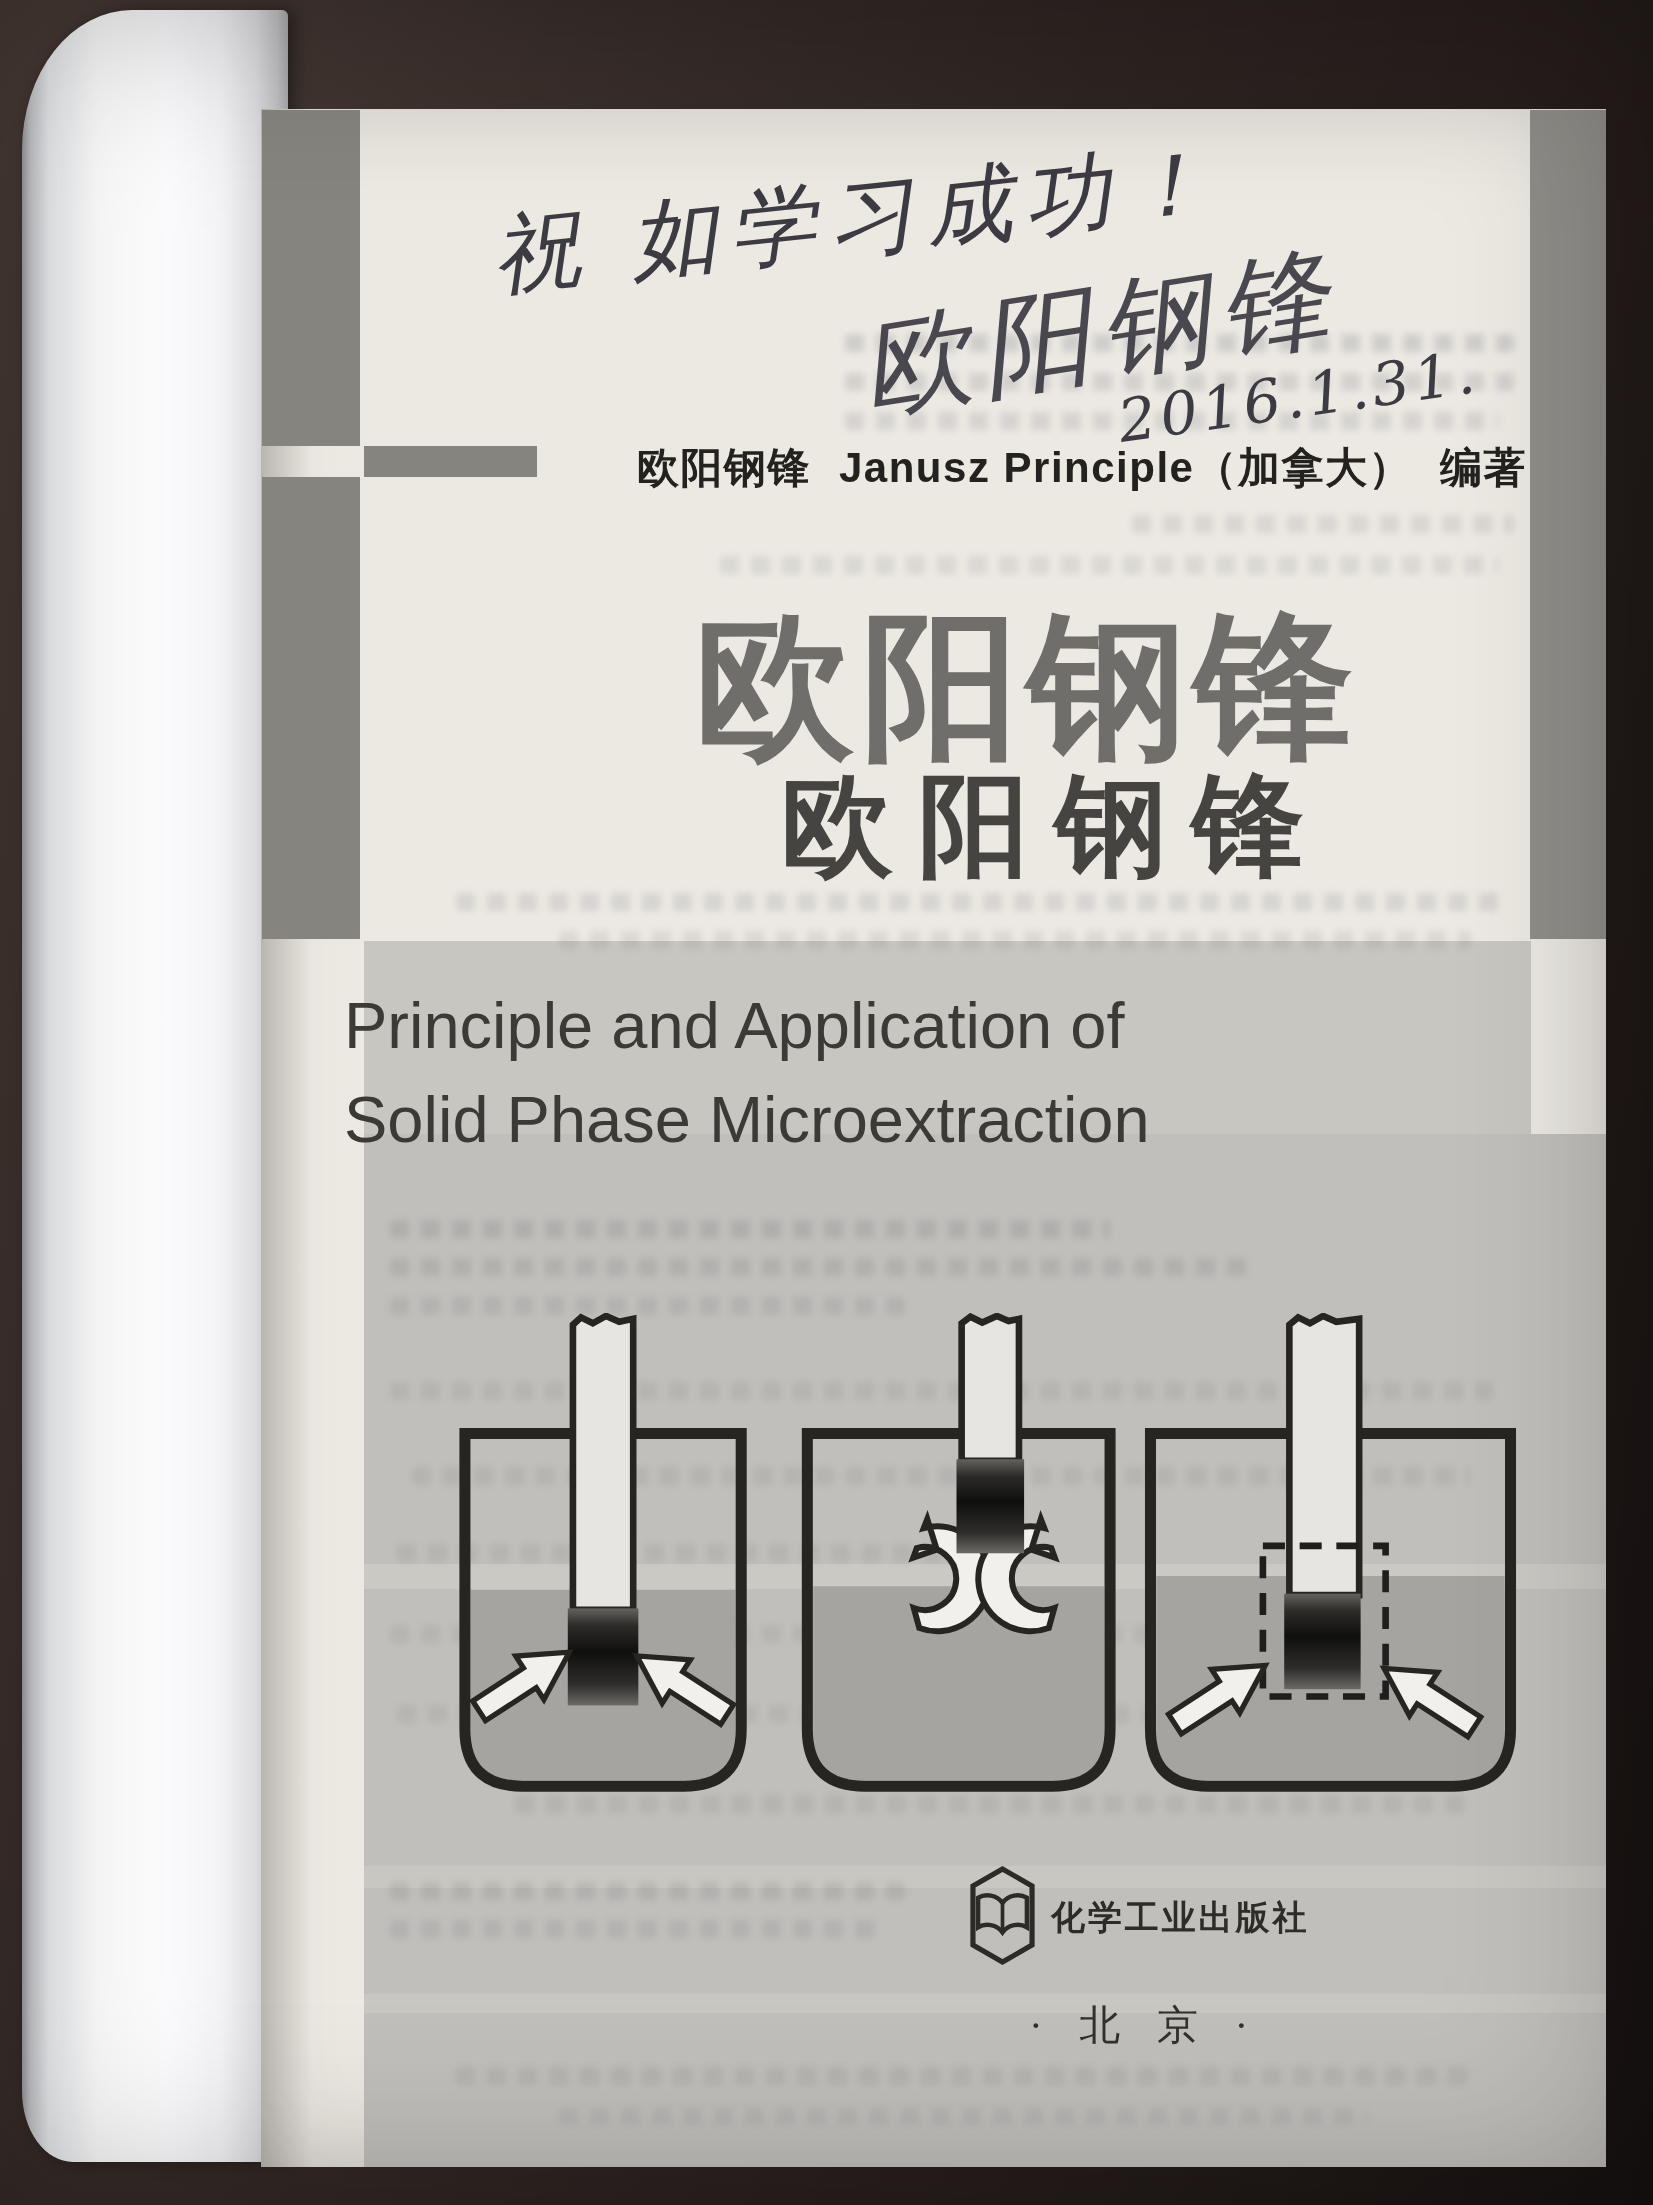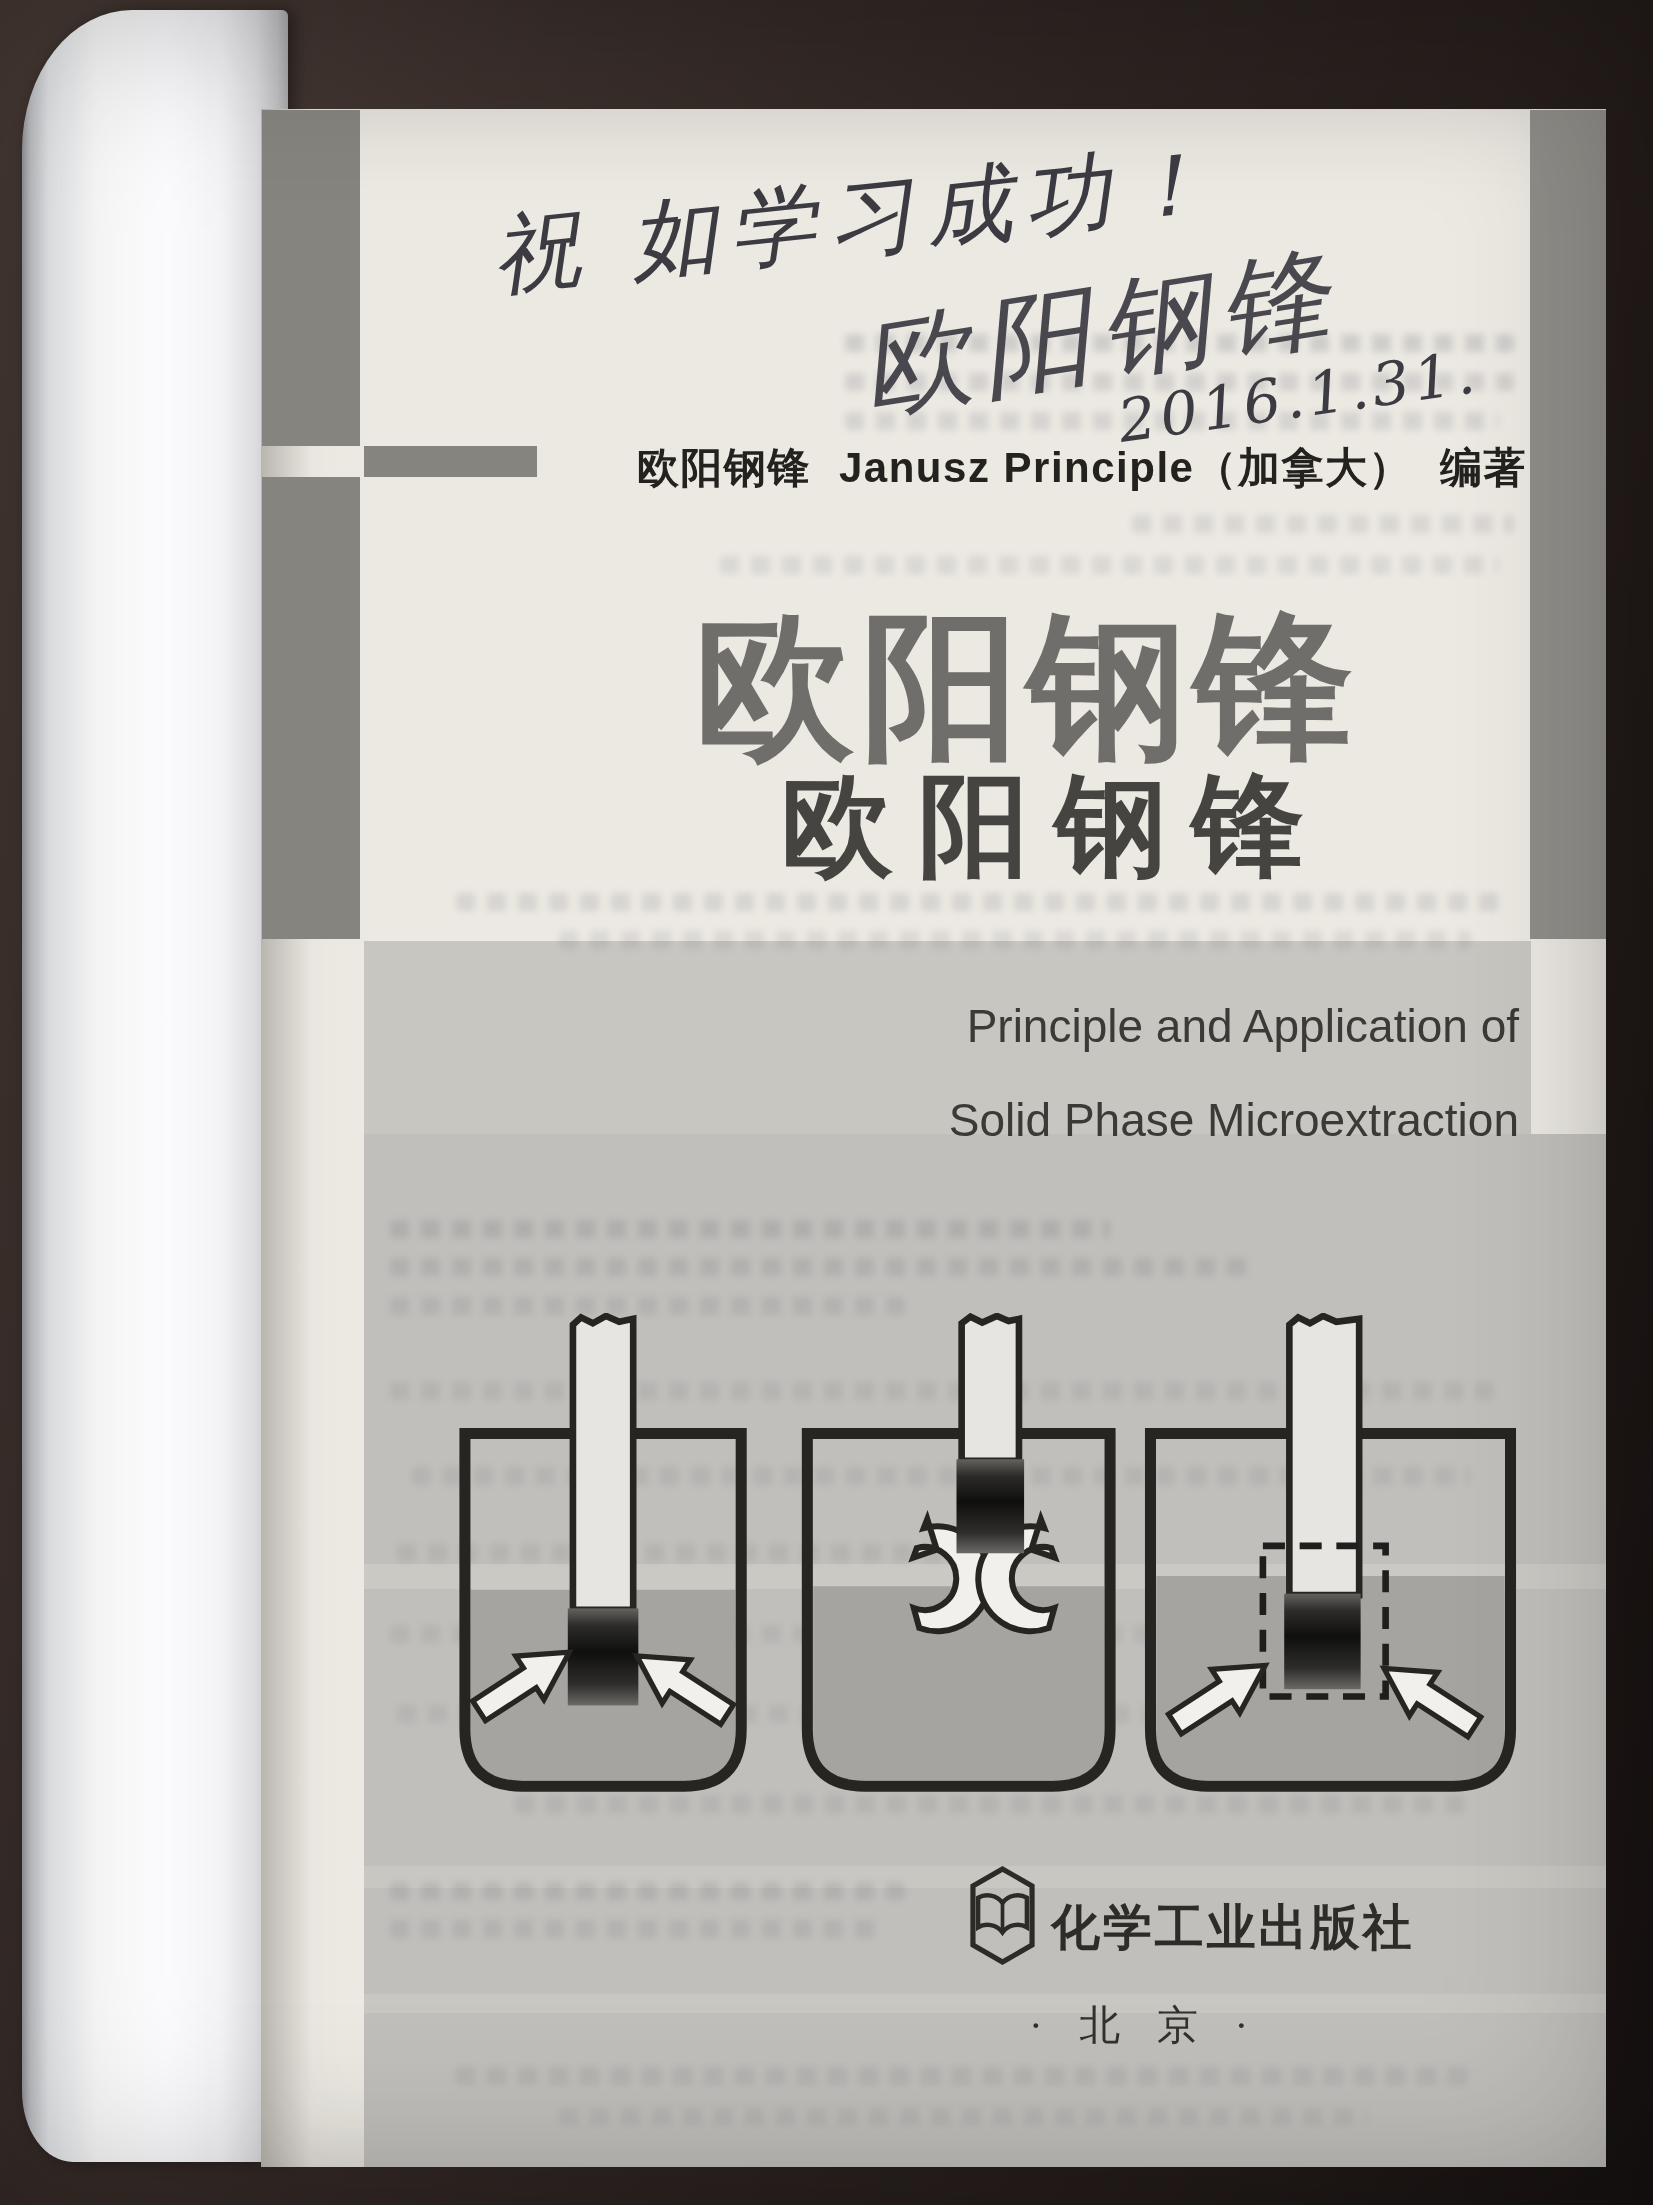--- a/index.html
+++ b/index.html
@@ -33,7 +33,7 @@
     color:#6f6e6b;line-height:1;white-space:nowrap;}
   .subtitle-cn{left:781px;top:770px;font-size:112px;font-weight:700;letter-spacing:25px;
     color:#454440;line-height:1;white-space:nowrap;}
-  .en-title{left:352px;top:979px;width:1167px;text-align:right;font-size:46px;line-height:94px;
+  .en-title{left:344px;top:979px;width:1167px;text-align:left;font-size:65px;line-height:94px;
     color:#3b3a37;letter-spacing:0;font-weight:400;}
   .hand{font-family:"DejaVu Serif",serif;font-style:italic;color:#3c3b42;white-space:nowrap;}
   .hand-dedication{left:491px;top:160px;font-size:87px;transform:rotate(-6deg);letter-spacing:11.8px;}

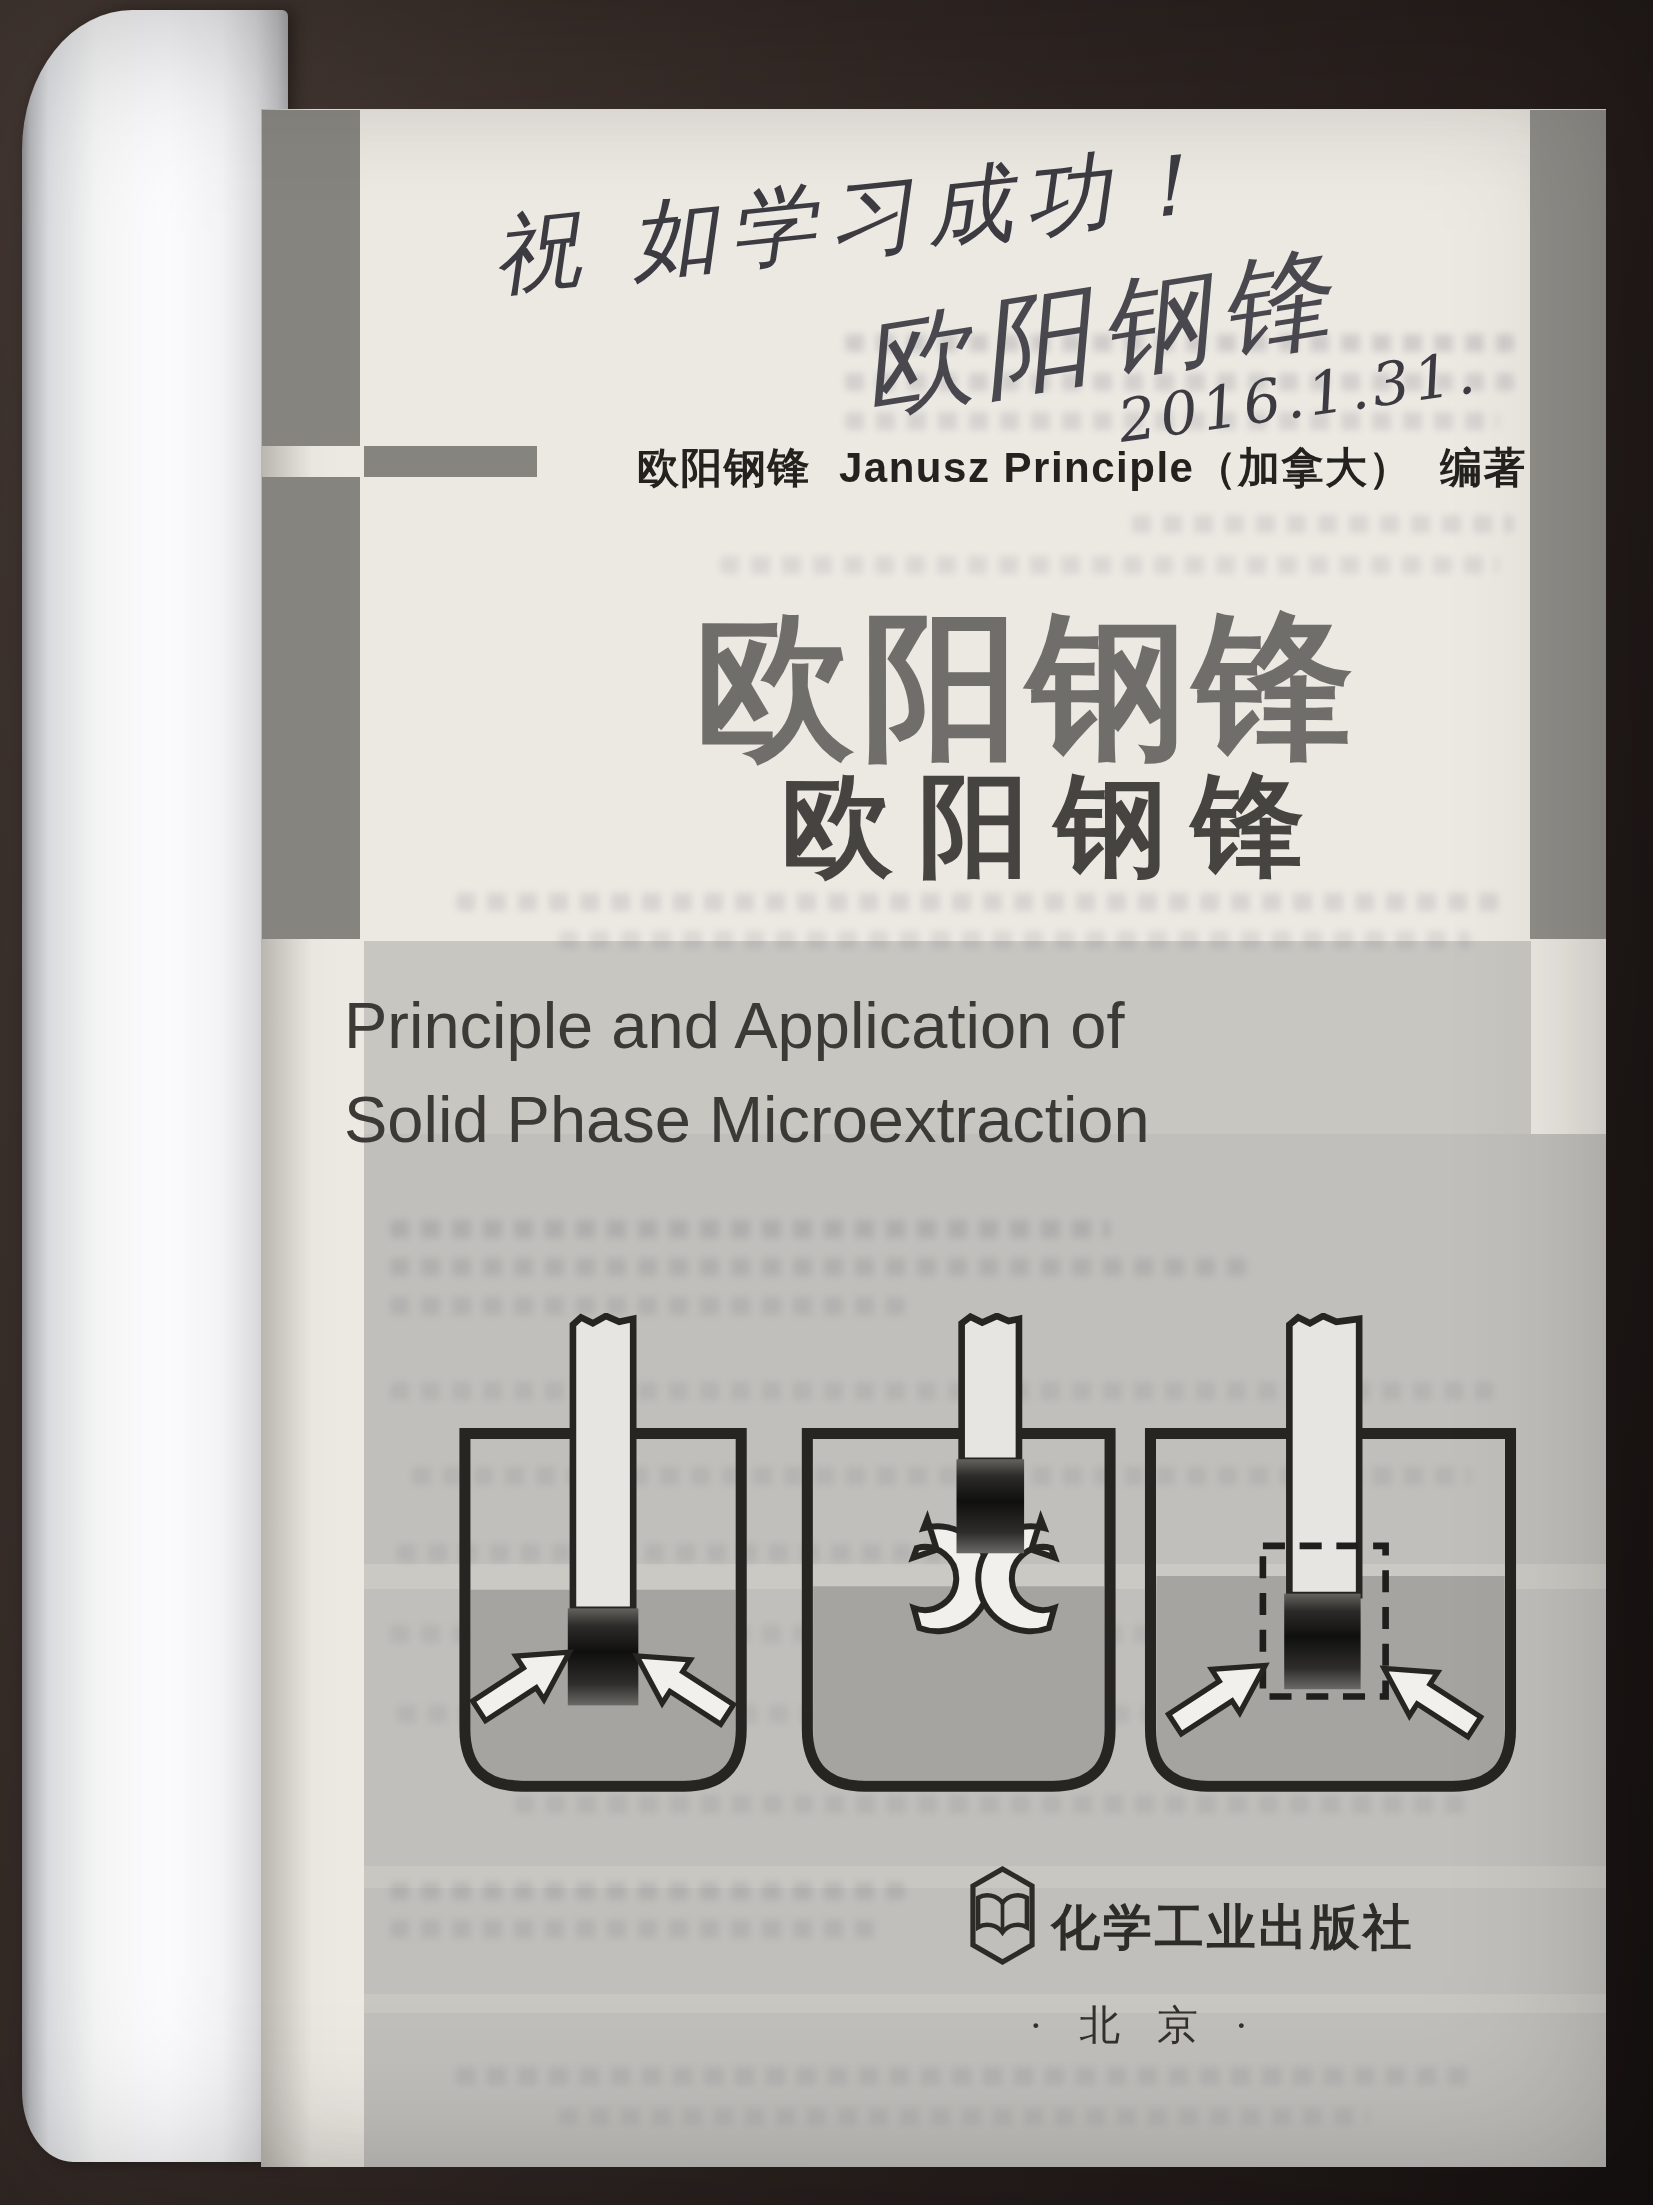--- a/index.html
+++ b/index.html
@@ -39,7 +39,7 @@
   .hand-dedication{left:491px;top:160px;font-size:87px;transform:rotate(-6deg);letter-spacing:11.8px;}
   .hand-signature{left:859px;top:259px;font-size:110px;transform:rotate(-9deg);letter-spacing:10.3px;opacity:.92;}
   .hand-date{left:1117px;top:362px;font-size:59px;transform:rotate(-8deg);letter-spacing:4.4px;}
-  .pub-name{left:1051px;top:1895px;font-size:49px;font-weight:700;letter-spacing:2.9px;color:#2e2c28;
+  .pub-name{left:1051px;top:1895px;font-size:34px;font-weight:700;letter-spacing:2.9px;color:#2e2c28;
     font-family:"Liberation Serif",serif;white-space:nowrap;}
   .pub-city{left:1029px;top:1998px;width:345px;text-align:left;font-size:41px;letter-spacing:13.2px;
     color:#33312d;font-family:"Liberation Serif",serif;}

